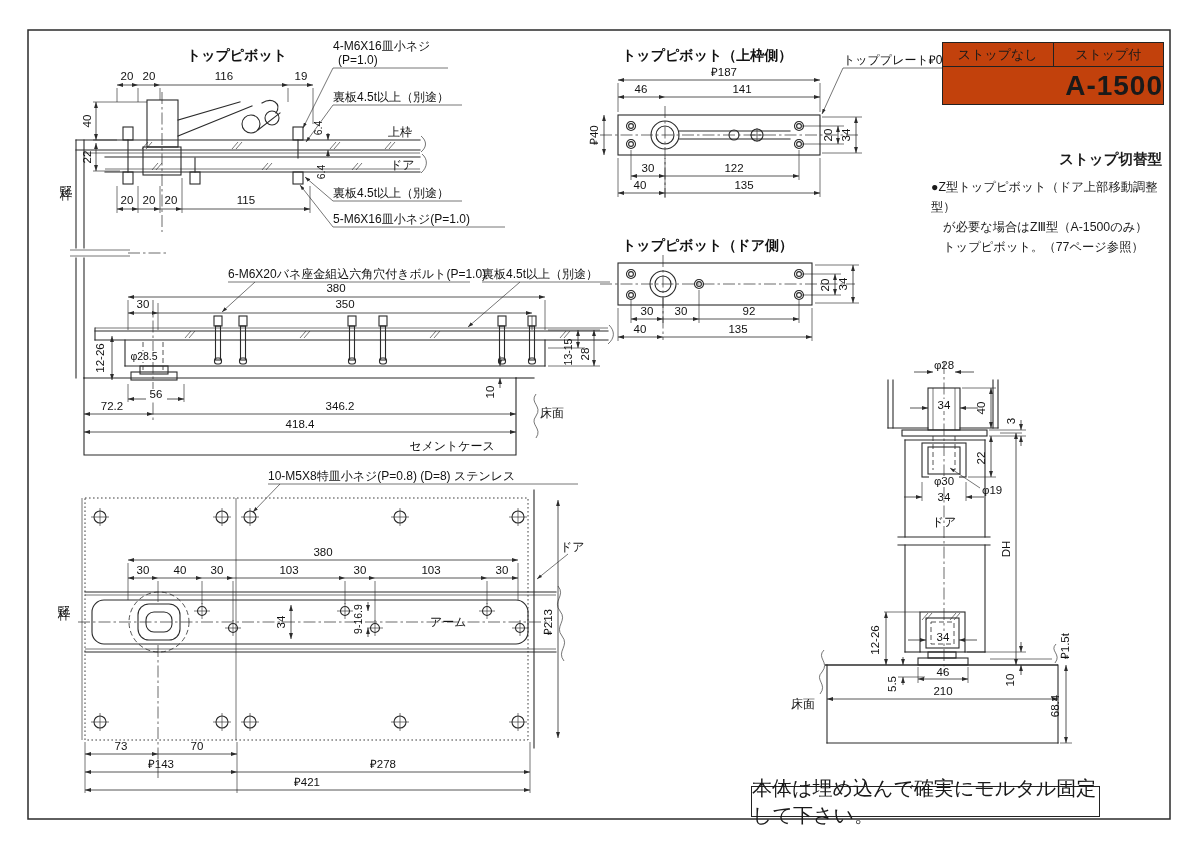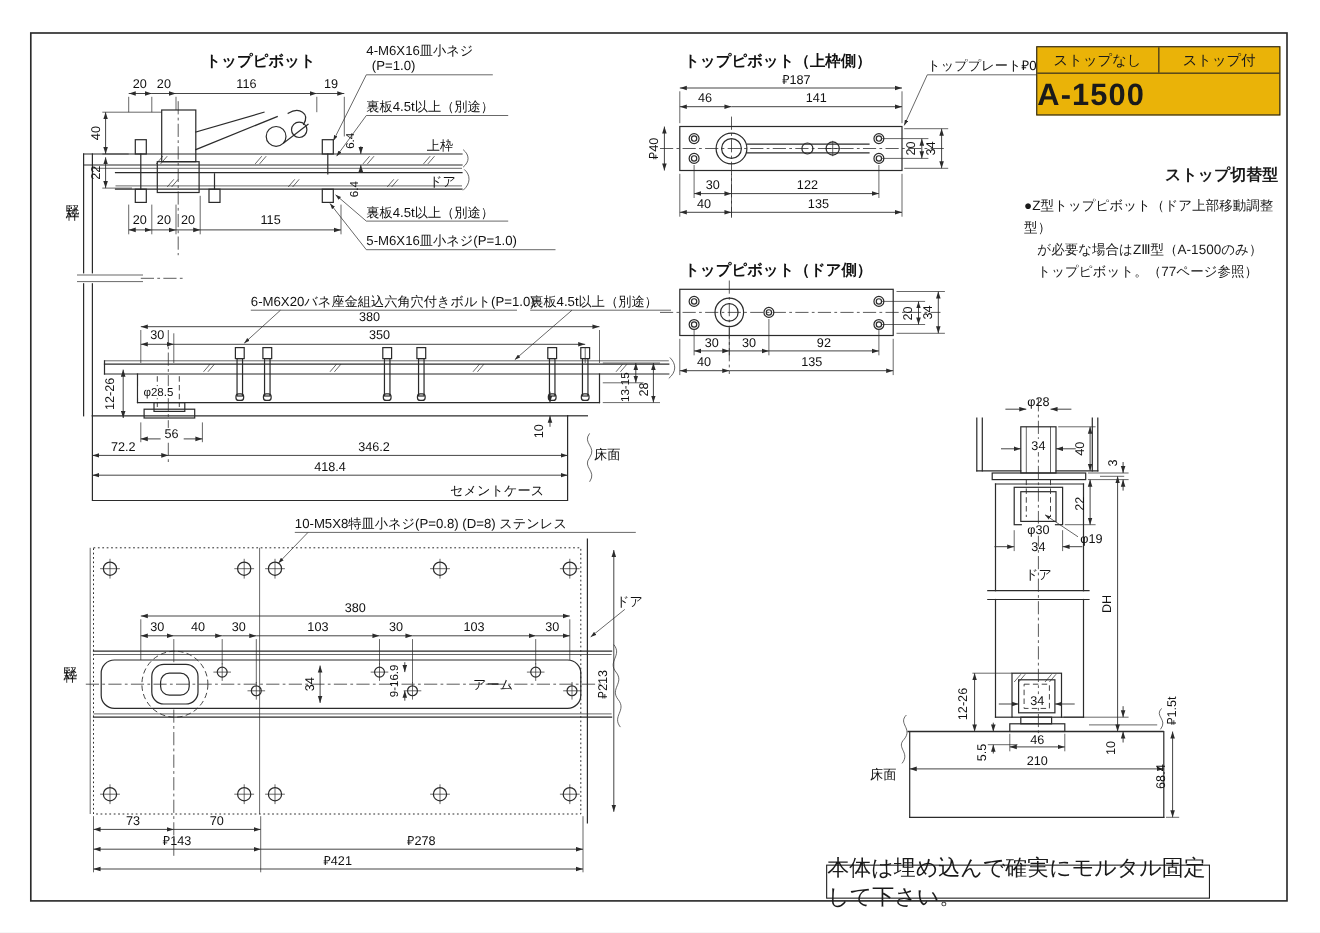--- a/index.html
+++ b/index.html
@@ -20,7 +20,7 @@
   .vjp{writing-mode:vertical-rl;letter-spacing:2px;font-size:12.5px}
   .wb{fill:#fff;stroke:none}
   .ov{position:absolute}
-  .model-table{left:942px;top:42px;width:220px;border:1.7px solid #222;background:#eab308}
+  .model-table{left:942px;top:42px;width:220px;border:1.7px solid #222;background:#c2410c}
   .mt-head{display:flex;border-bottom:1.5px solid #222;font-size:13px}
   .mt-cell{flex:1;text-align:center;padding:3px 0 2px}
   .mt-cell + .mt-cell{border-left:1.5px solid #222}

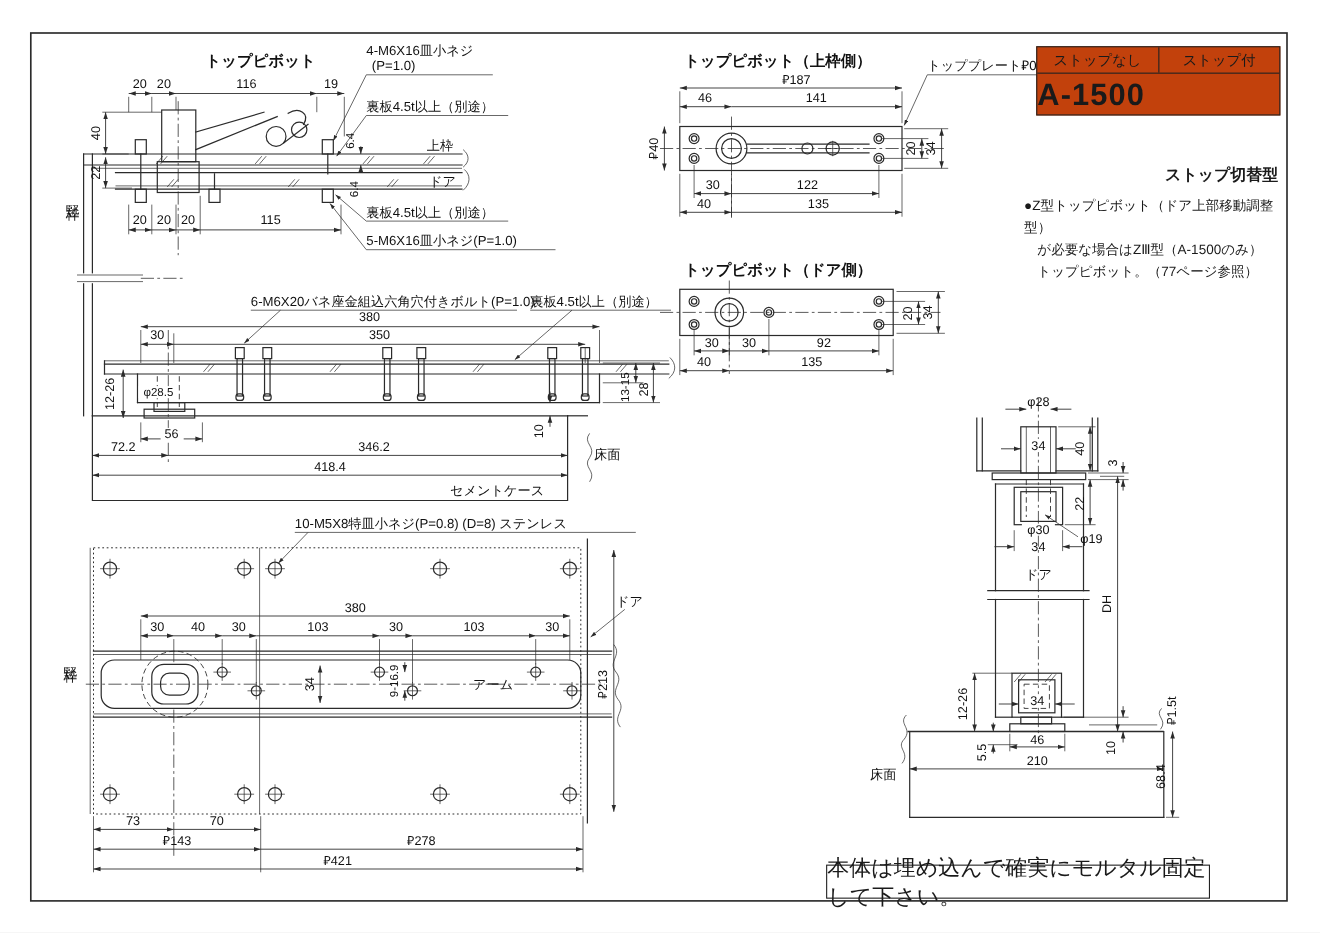--- a/index.html
+++ b/index.html
@@ -24,7 +24,7 @@
   .mt-head{display:flex;border-bottom:1.5px solid #222;font-size:13px}
   .mt-cell{flex:1;text-align:center;padding:3px 0 2px}
   .mt-cell + .mt-cell{border-left:1.5px solid #222}
-  .mt-model{text-align:left;font-weight:bold;font-size:28px;letter-spacing:1px;line-height:37px}
+  .mt-model{text-align:right;font-weight:bold;font-size:28px;letter-spacing:1px;line-height:37px}
   .mt-model + .mt-model{border-top:1.5px solid #222}
   .table-caption{left:942px;top:150px;width:220px;text-align:right;font-size:14.5px;font-weight:bold}
   .z-note{left:931px;top:178px;width:244px;font-size:12.3px;line-height:1.62}

